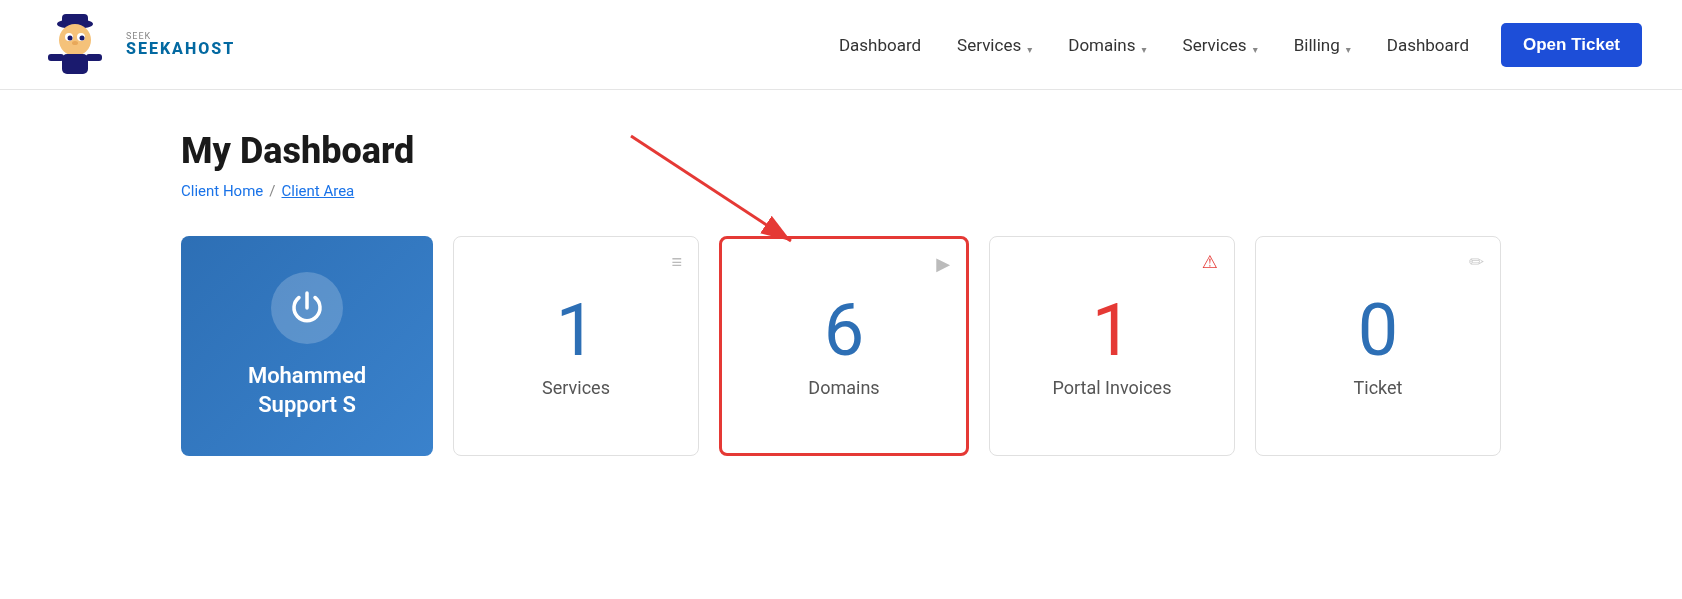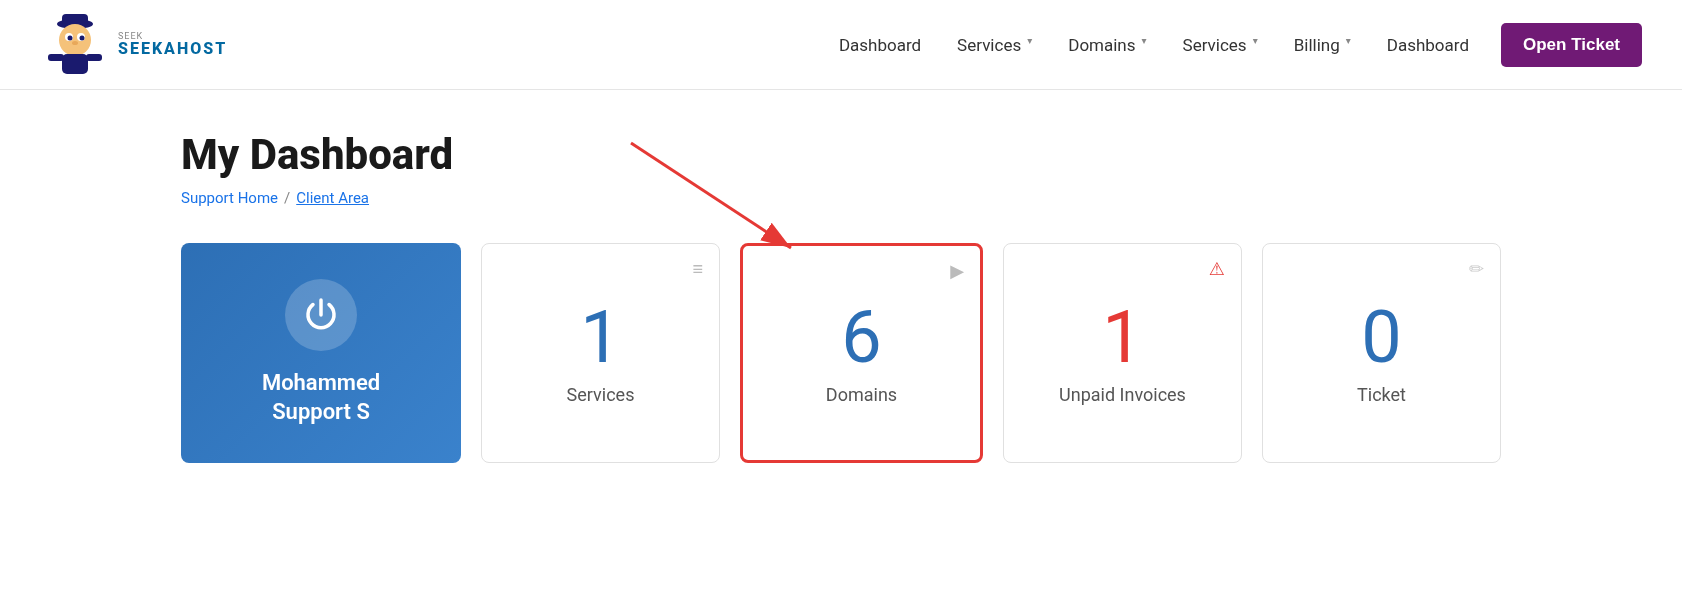--- a/index.html
+++ b/index.html
@@ -18,7 +18,7 @@
     .logo-area {
       display: flex;
       align-items: center;
-      gap: 8px;
+      gap: 16px;
     }
     .logo-icon {
       width: 70px;

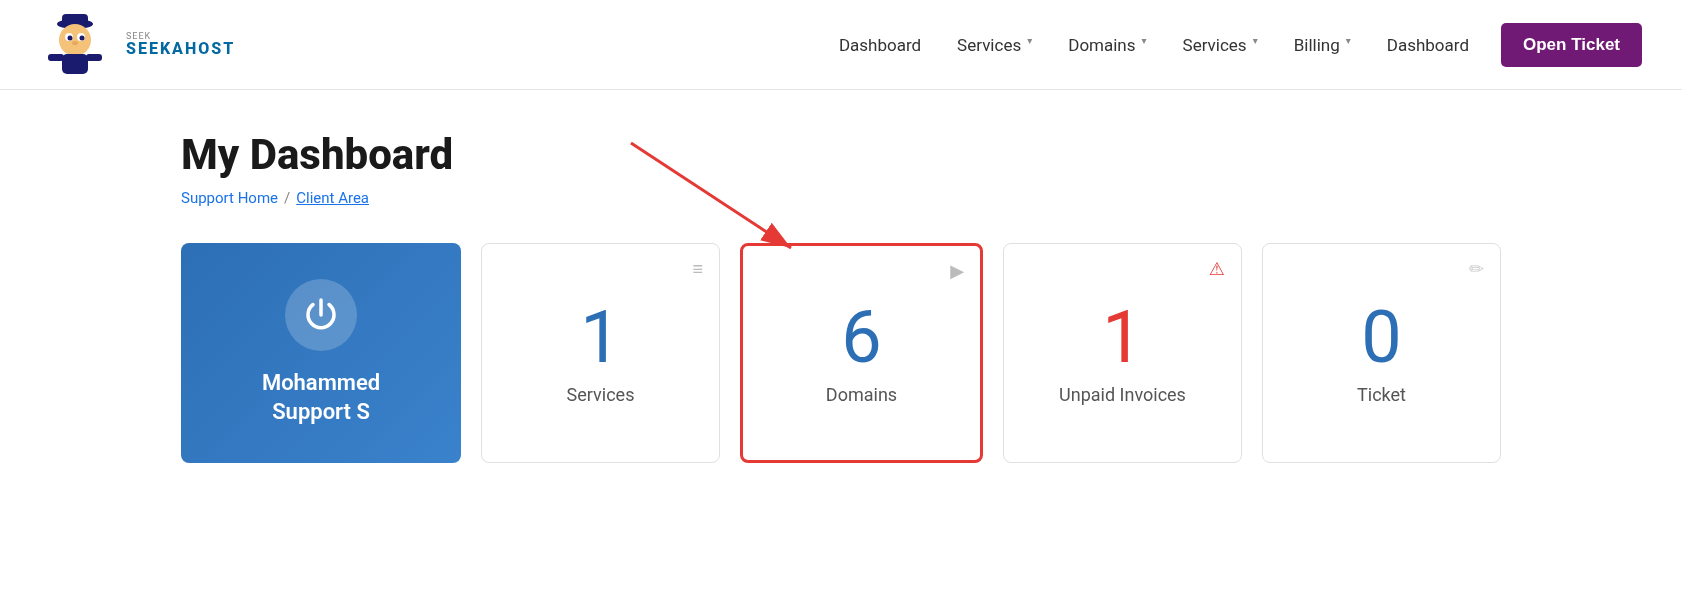--- a/index.html
+++ b/index.html
@@ -31,7 +31,7 @@
     }
     .nav-item {
       display: flex;
-      align-items: flex-start;
+      align-items: flex-end;
       gap: 4px;
       padding: 8px 14px;
       font-size: 17px;

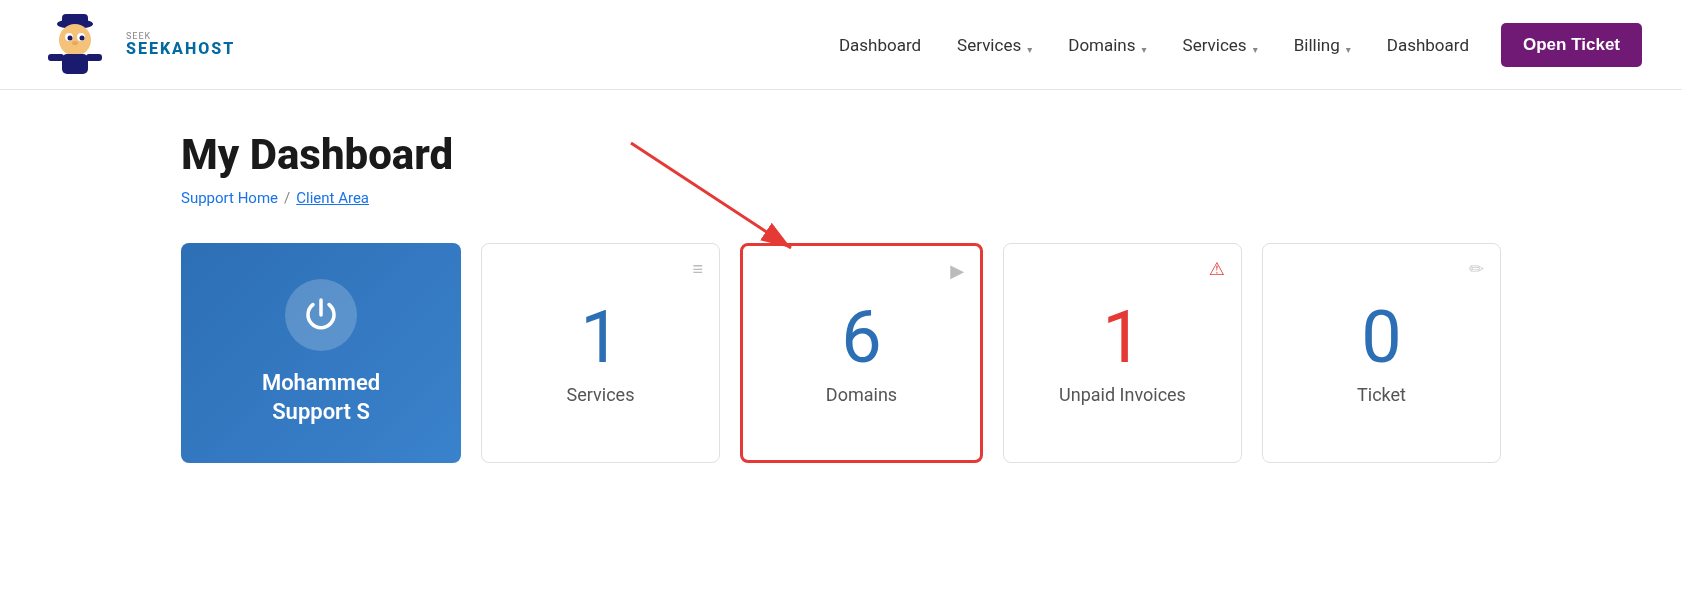--- a/index.html
+++ b/index.html
@@ -46,7 +46,7 @@
       margin-left: 2px;
     }
     .open-ticket-btn {
-      background: #701a75;
+      background: #1d4ed8;
       color: #fff;
       border: none;
       border-radius: 5px;

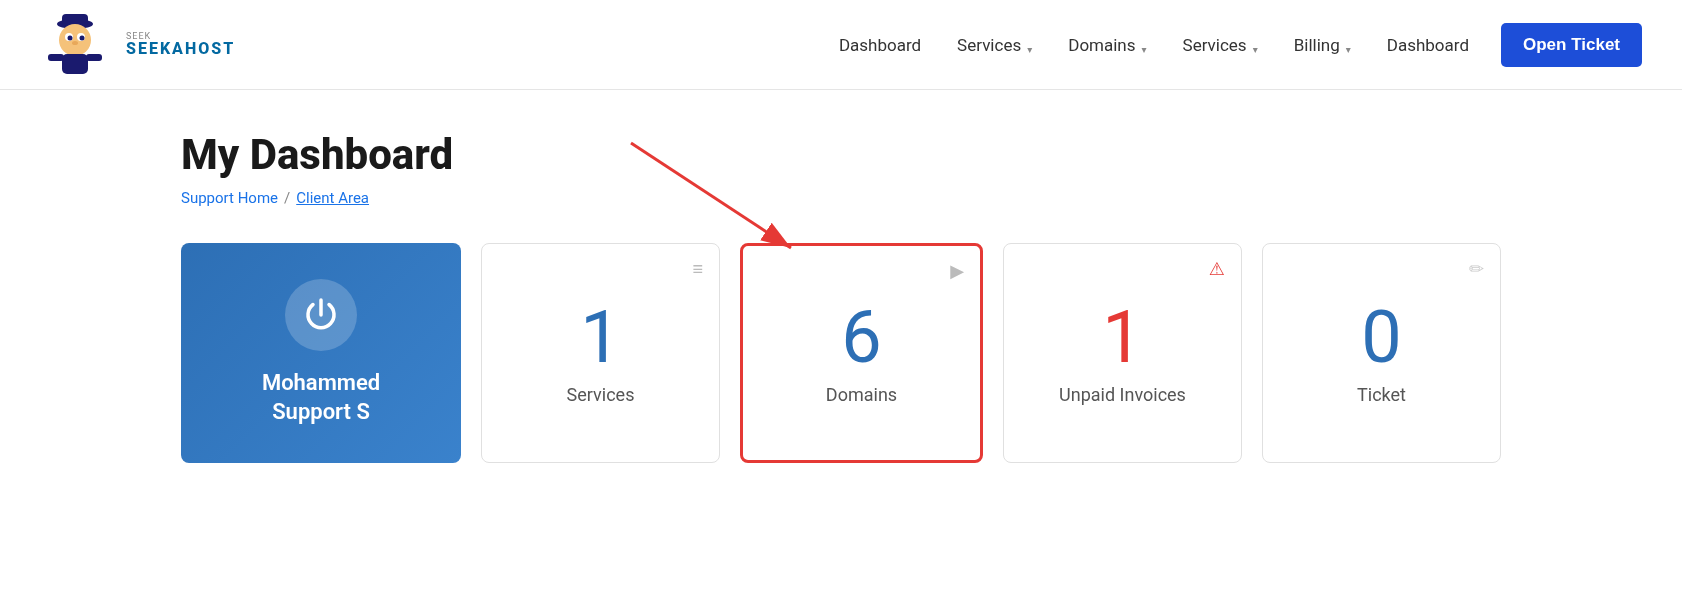--- a/index.html
+++ b/index.html
@@ -65,7 +65,7 @@
       padding: 40px 40px 0 40px;
     }
     .page-title {
-      font-size: 42px;
+      font-size: 36px;
       font-weight: 800;
       color: #1a1a1a;
       margin-bottom: 10px;

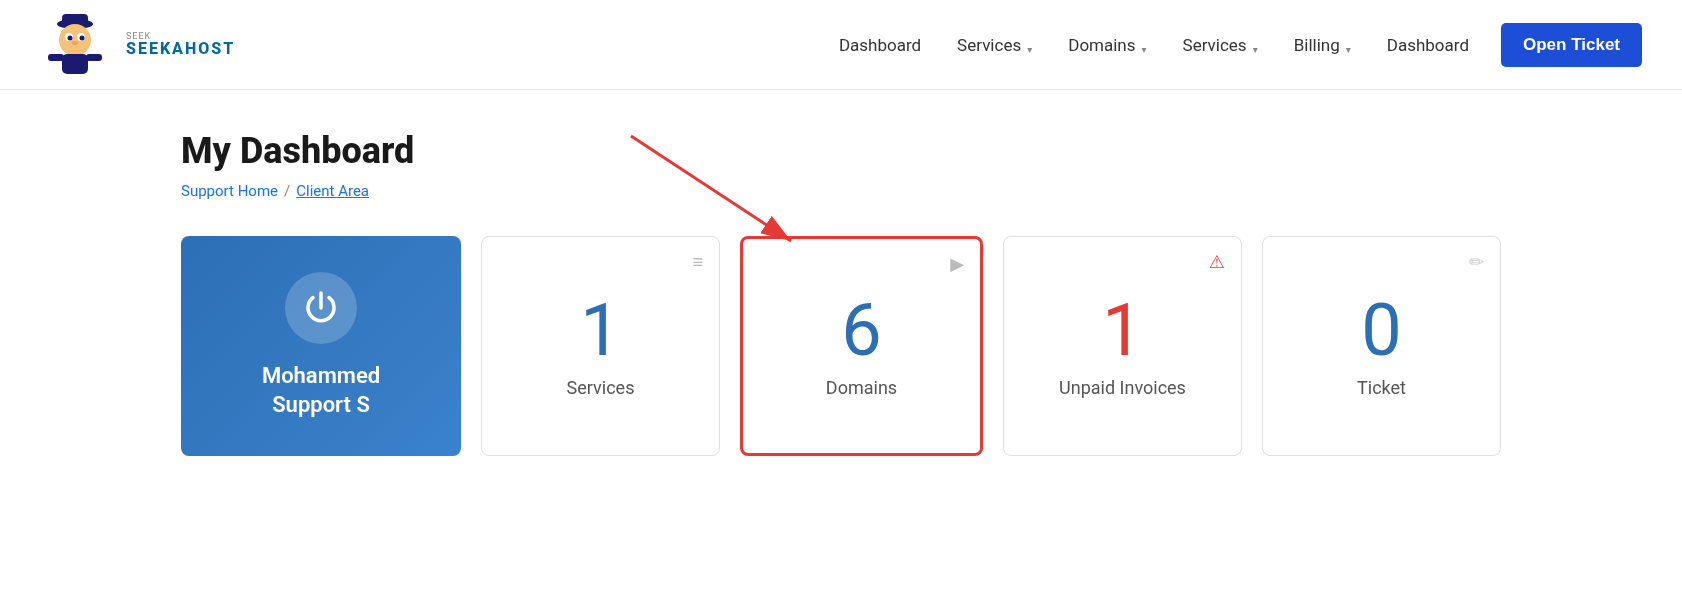--- a/index.html
+++ b/index.html
@@ -251,7 +251,7 @@
   <h1 class="page-title">My Dashboard</h1>
 
   <div class="breadcrumb">
-    <a class="breadcrumb-link" href="#">Support Home</a>
+    <a class="breadcrumb-link" href="#">Client Home</a>
     <span class="breadcrumb-sep">/</span>
     <a class="breadcrumb-current" href="#">Client Area</a>
   </div>

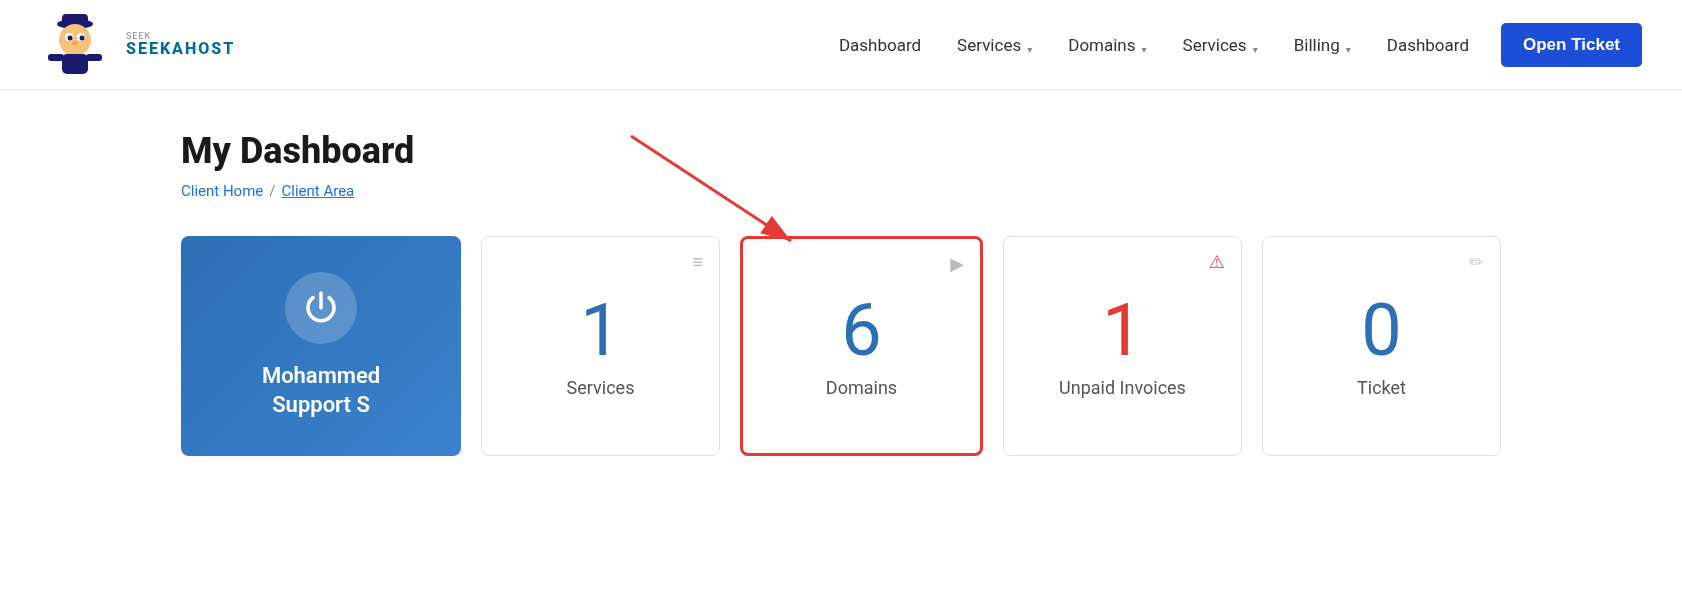--- a/index.html
+++ b/index.html
@@ -102,7 +102,7 @@
     .user-card {
       background: linear-gradient(135deg, #2d6fb5 0%, #3a82cc 100%);
       border-radius: 8px;
-      width: 280px;
+      width: 252px;
       min-height: 220px;
       display: flex;
       flex-direction: column;

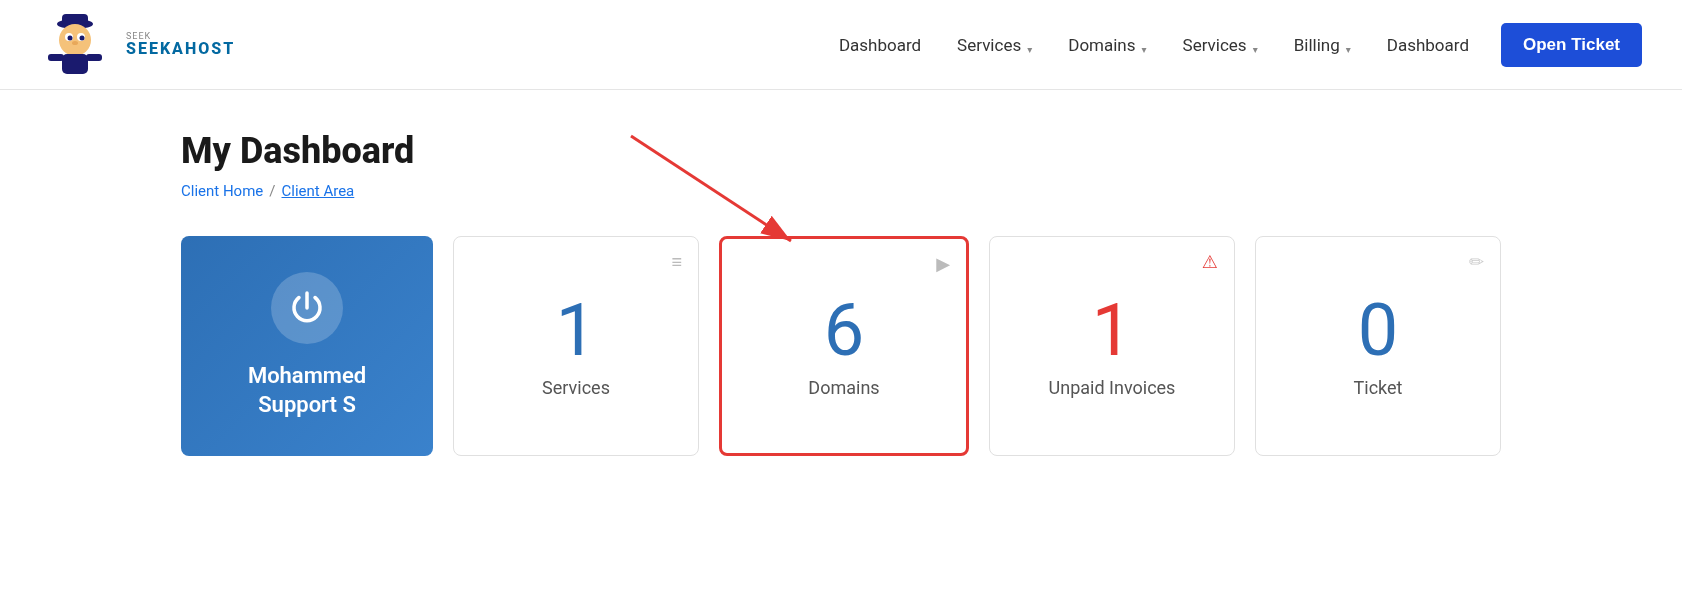--- a/index.html
+++ b/index.html
@@ -298,7 +298,7 @@
       <div class="stat-card">
         <span class="stat-card-icon red">⚠</span>
         <div class="stat-number red">1</div>
-        <div class="stat-label">Unpaid Invoices</div>
+        <div class="stat-label">Portal Invoices</div>
       </div>
 
       <div class="stat-card">

